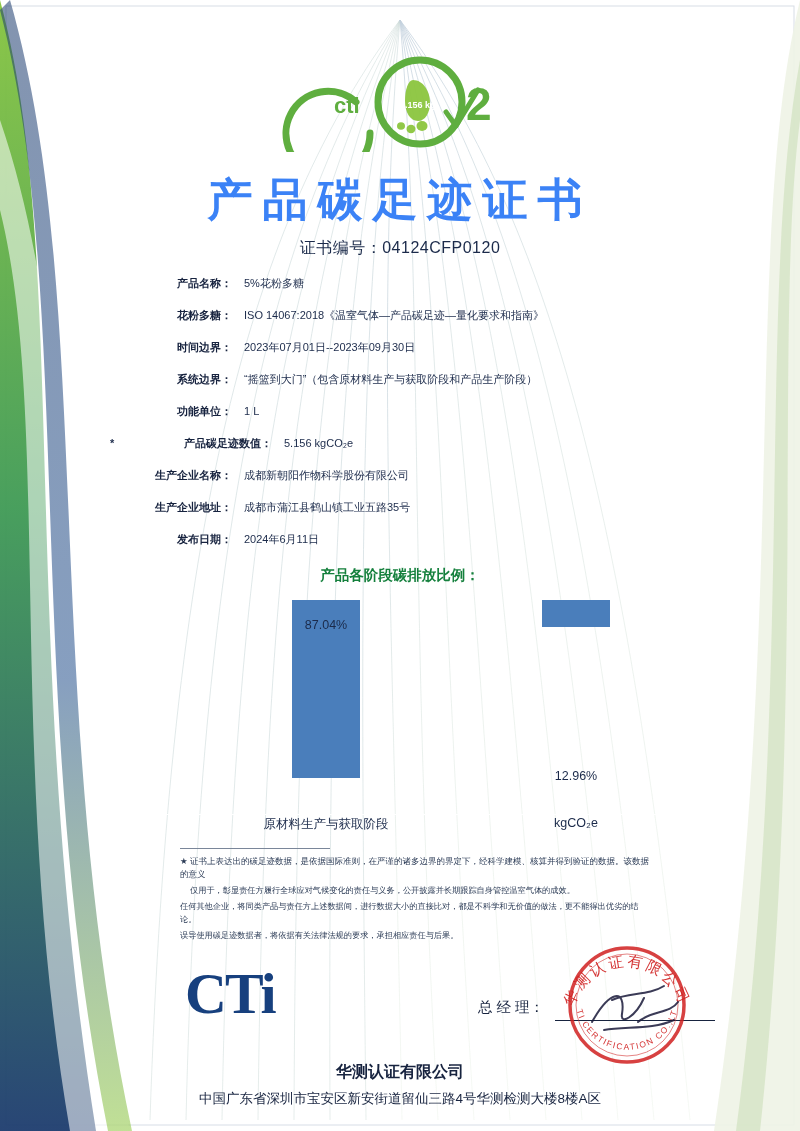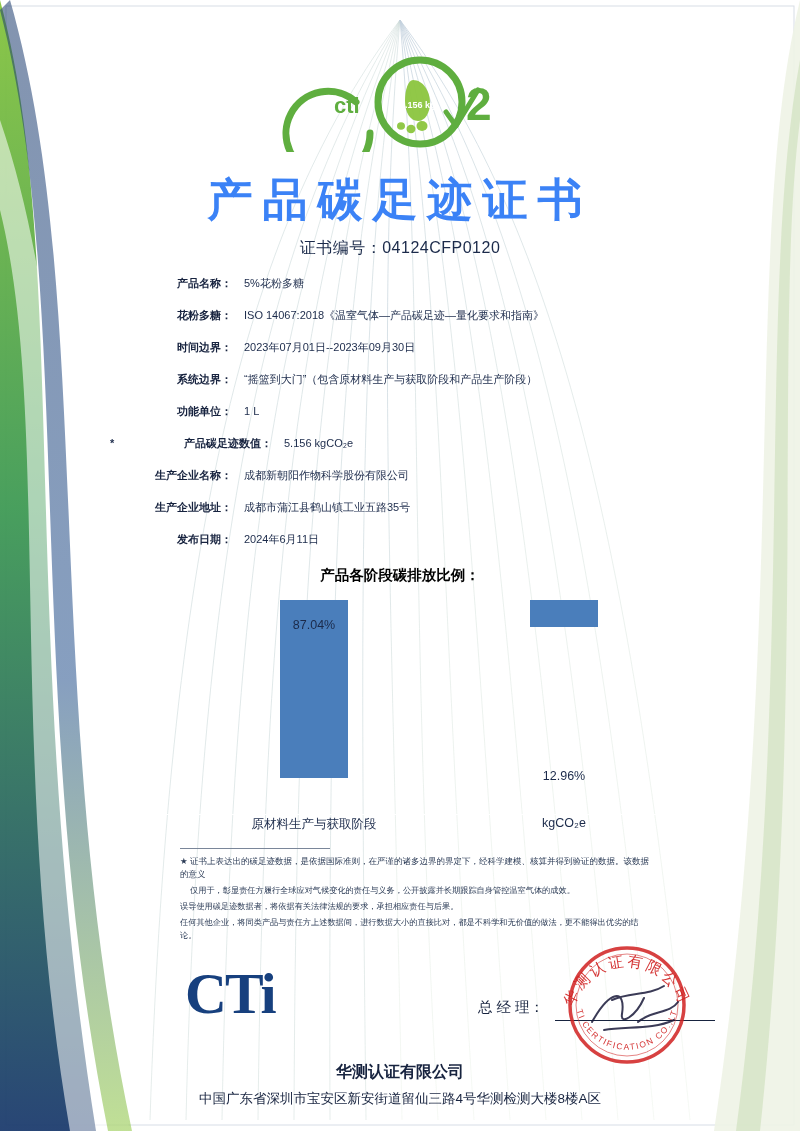--- a/index.html
+++ b/index.html
@@ -73,7 +73,7 @@
 
   .chart-title{
     position:absolute;left:0;right:0;top:566px;
-    text-align:center;font-size:14.5px;font-weight:bold;color:#000000;
+    text-align:center;font-size:14.5px;font-weight:bold;color:#15803d;
   }
 
   

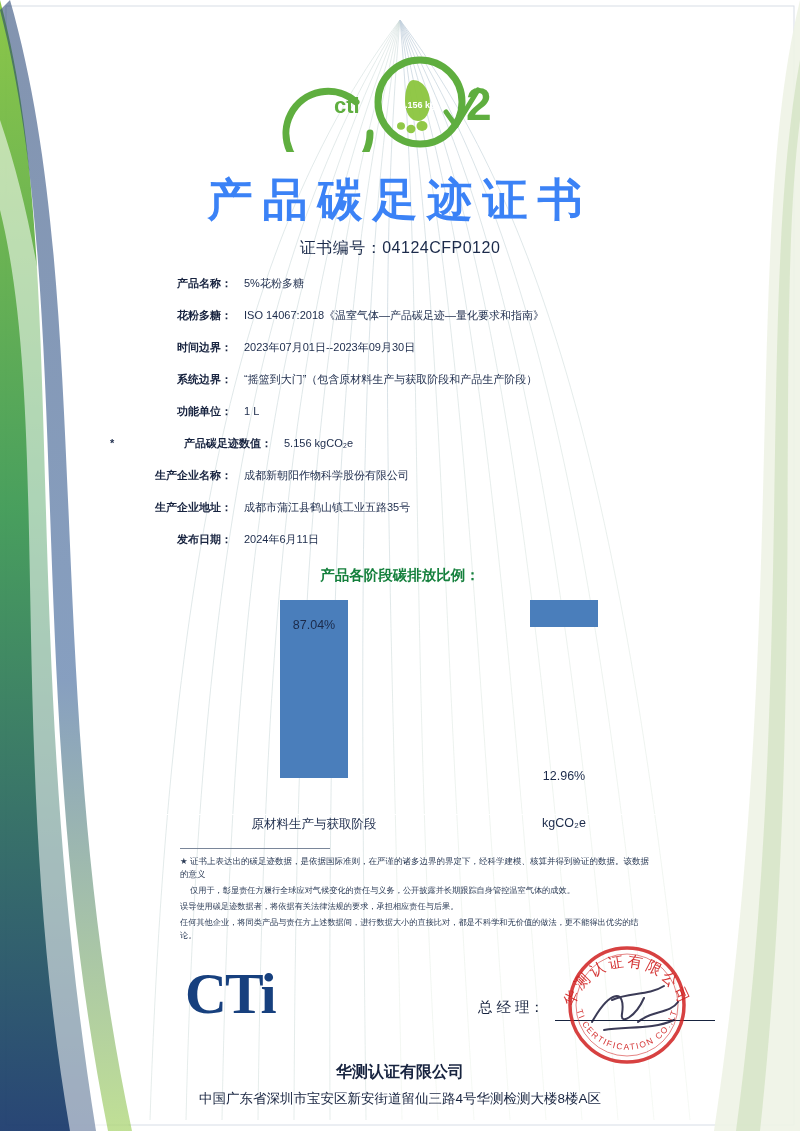--- a/index.html
+++ b/index.html
@@ -78,7 +78,7 @@
 
   
   .chart{
-    position:absolute;left:140px;top:600px;width:520px;height:215px;
+    position:absolute;left:152px;top:600px;width:520px;height:215px;
   }
   .bar-col{
     position:absolute;bottom:0;width:68px;text-align:center;

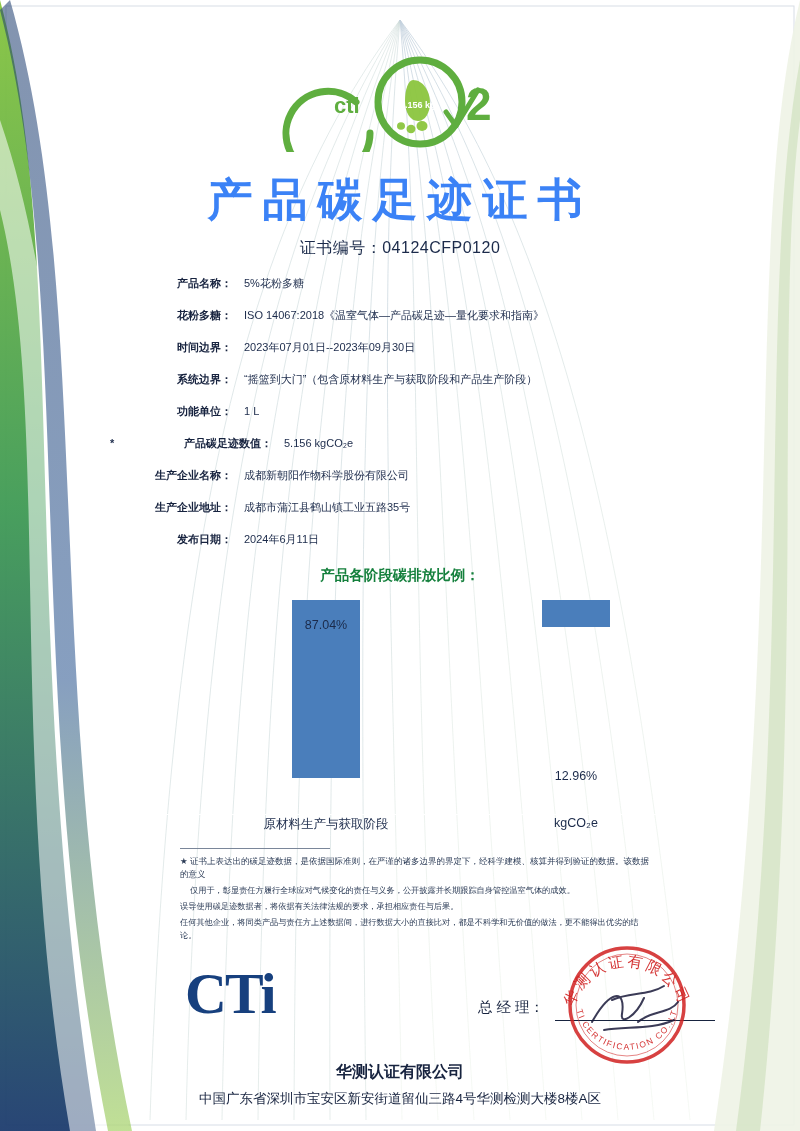--- a/index.html
+++ b/index.html
@@ -291,8 +291,8 @@
       <div class="fn-rule"></div>
       <p class="fn-first fn-star">★ 证书上表达出的碳足迹数据，是依据国际准则，在严谨的诸多边界的界定下，经科学建模、核算并得到验证的数据。该数据的意义</p>
       <p style="padding-left:10px;">仅用于，彰显责任方履行全球应对气候变化的责任与义务，公开披露并长期跟踪自身管控温室气体的成效。</p>
+      <p>任何其他企业，将同类产品与责任方上述数据间，进行数据大小的直接比对，都是不科学和无价值的做法，更不能得出优劣的结论。</p>
       <p>误导使用碳足迹数据者，将依据有关法律法规的要求，承担相应责任与后果。</p>
-      <p>任何其他企业，将同类产品与责任方上述数据间，进行数据大小的直接比对，都是不科学和无价值的做法，更不能得出优劣的结论。</p>
     </div>
 
     <div class="cti-big">CTi</div>

